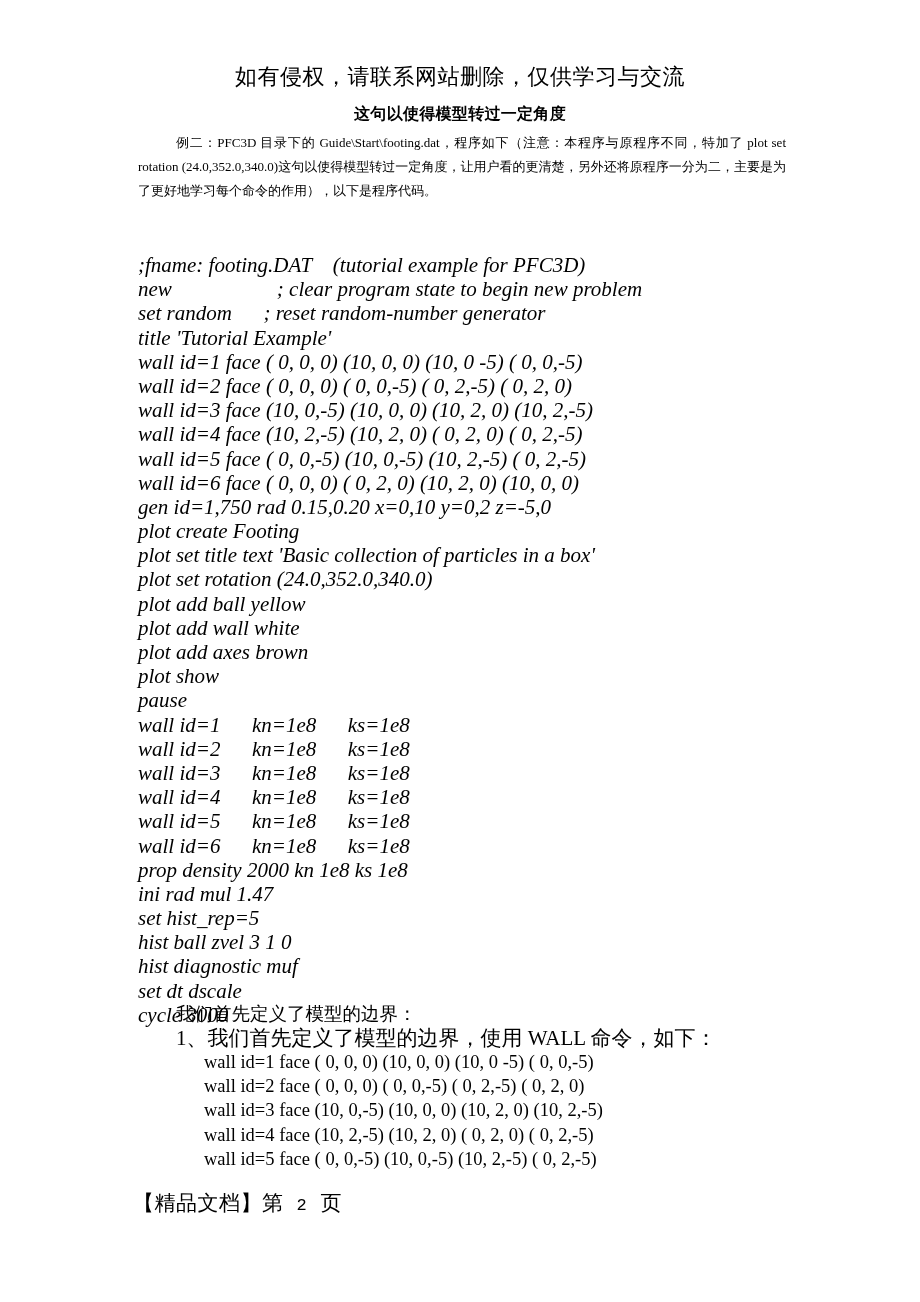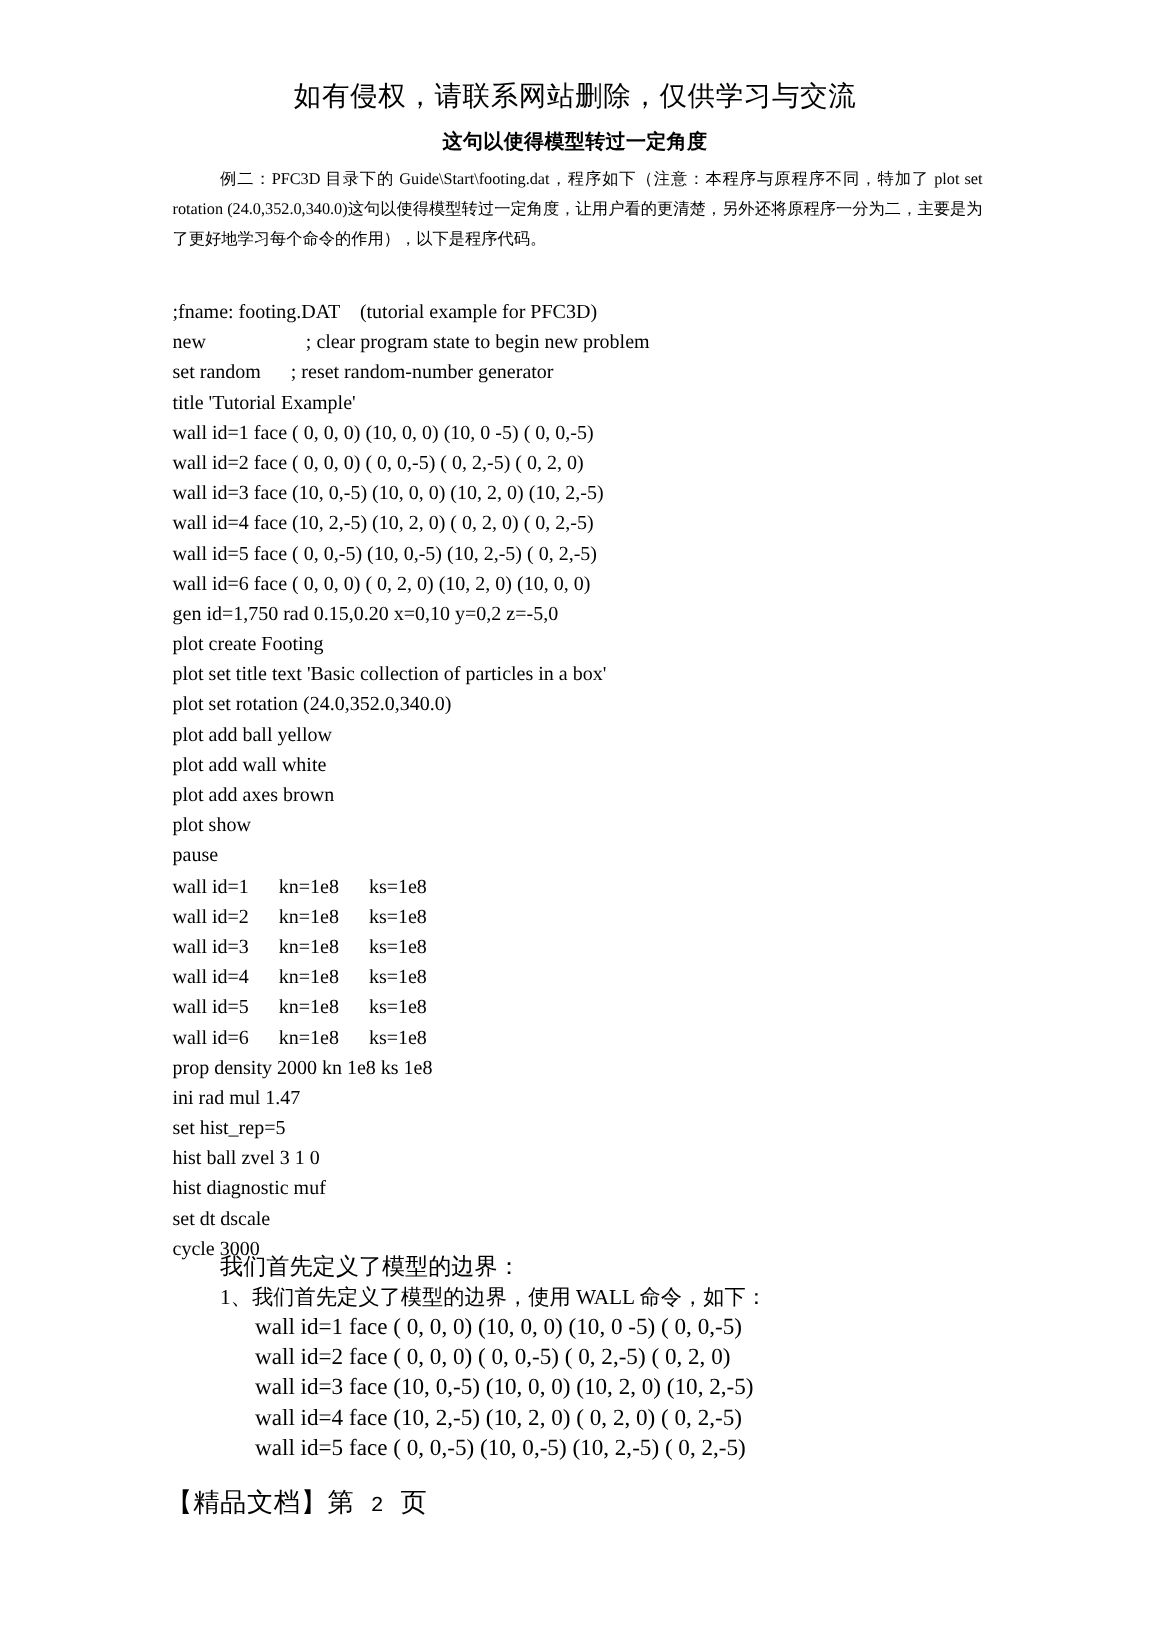--- a/index.html
+++ b/index.html
@@ -58,11 +58,12 @@
   .code-block {
     position: absolute;
     left: 138px;
-    top: 238px;
+    top: 253px;
     width: 700px;
-    font-size: 16px;
+    font-size: 21px;
     line-height: 24.2px;
     white-space: pre;
+    font-style: italic;
   }
   .code-line {
     white-space: pre;

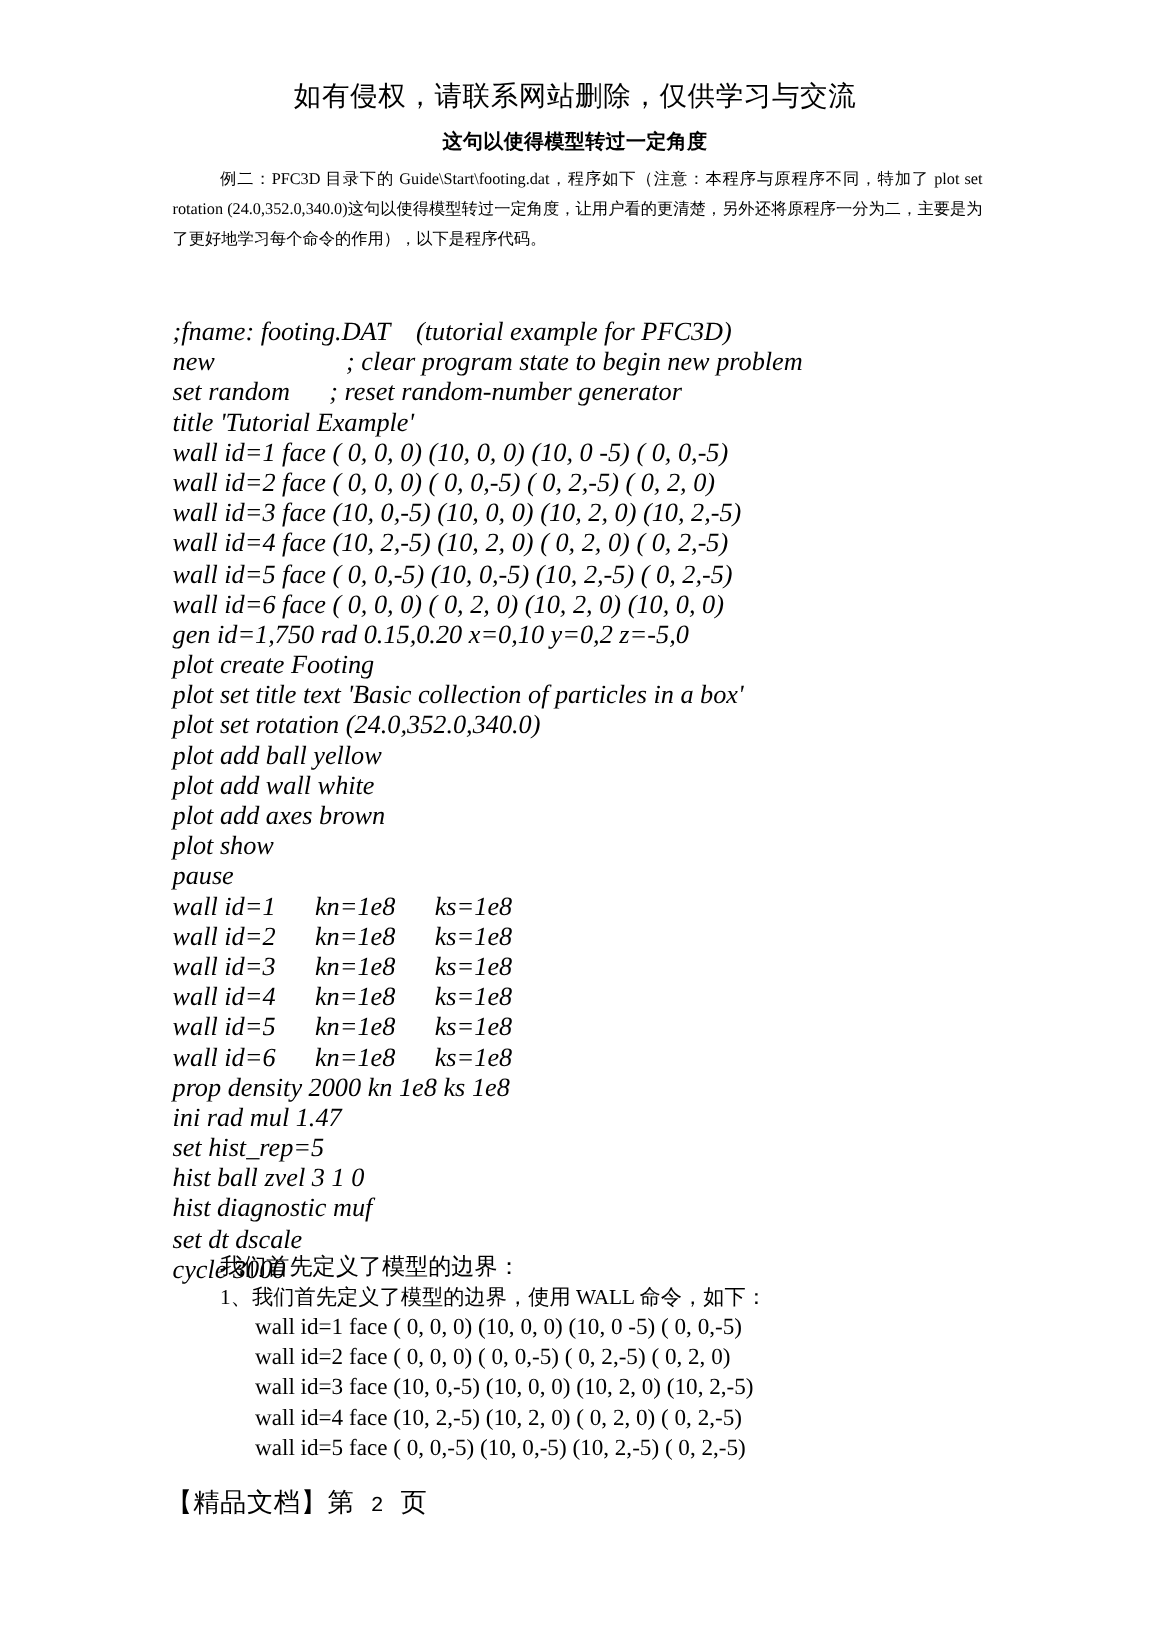--- a/index.html
+++ b/index.html
@@ -83,7 +83,7 @@
     left: 138px;
     top: 1026px;
     width: 700px;
-    font-size: 17px;
+    font-size: 21px;
     line-height: 24.2px;
     text-indent: 38px;
   }

